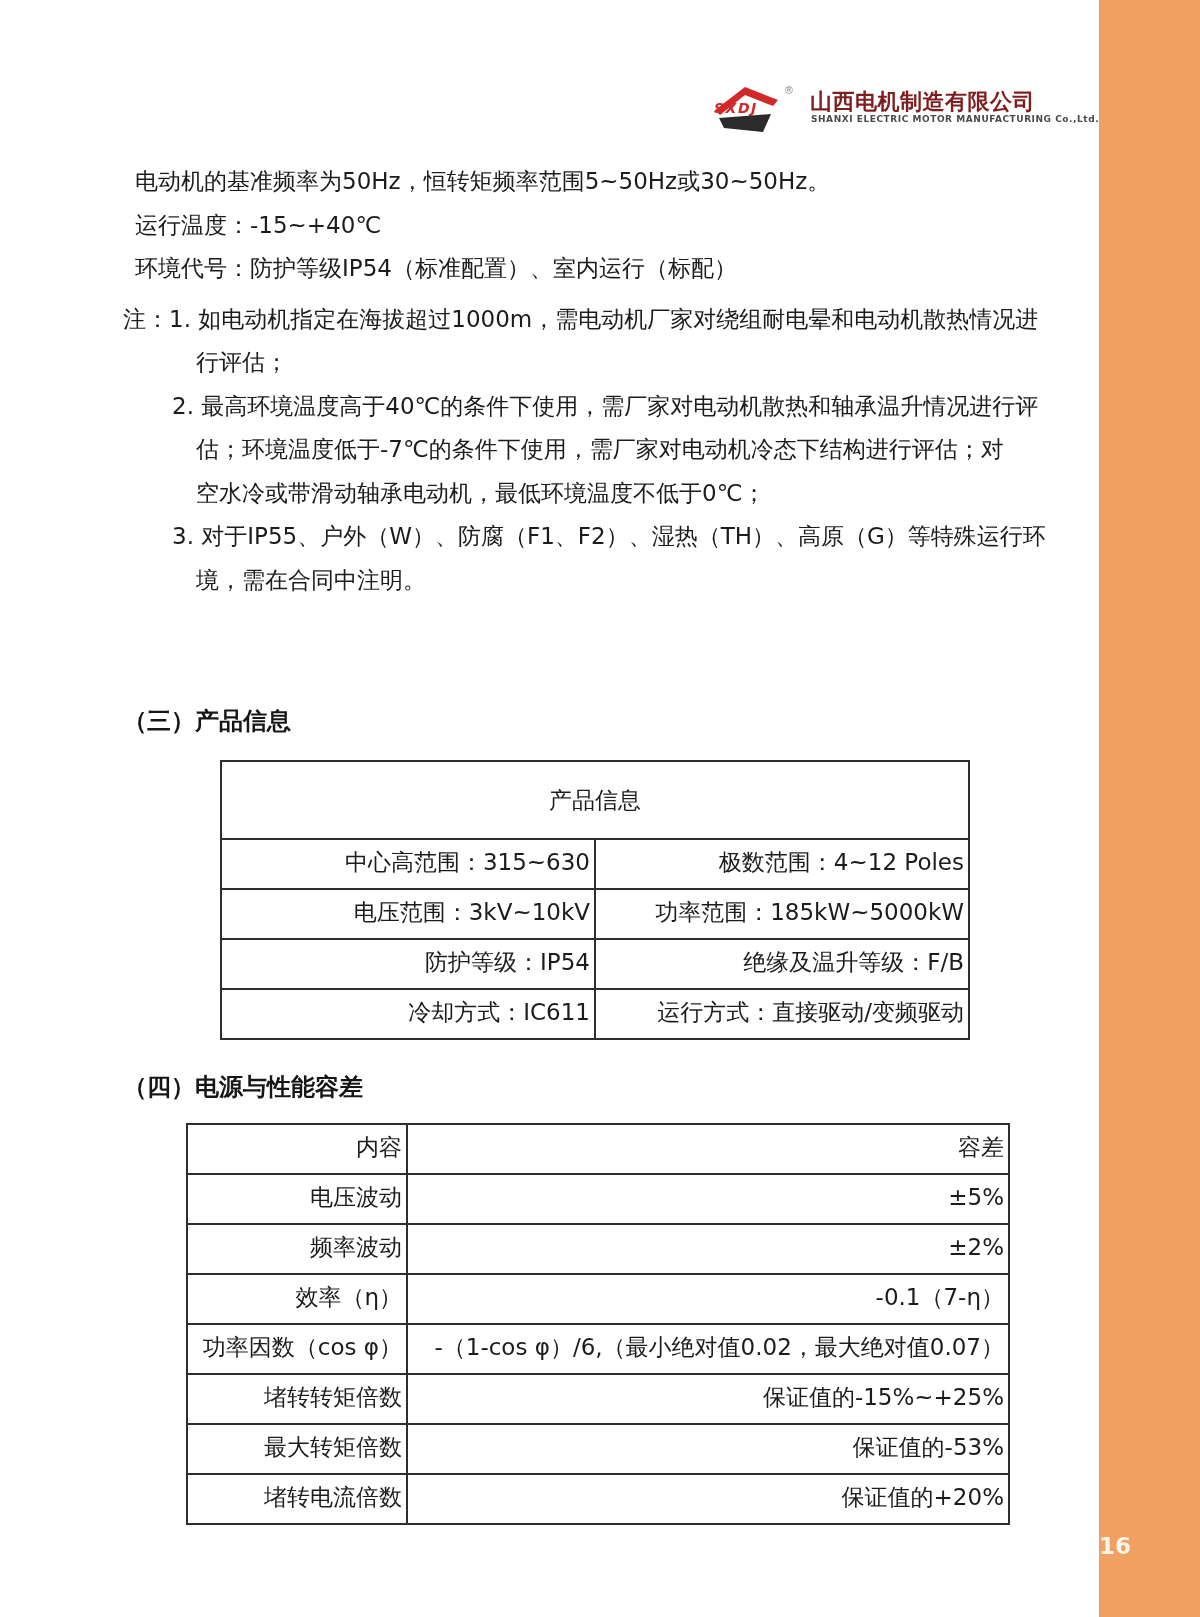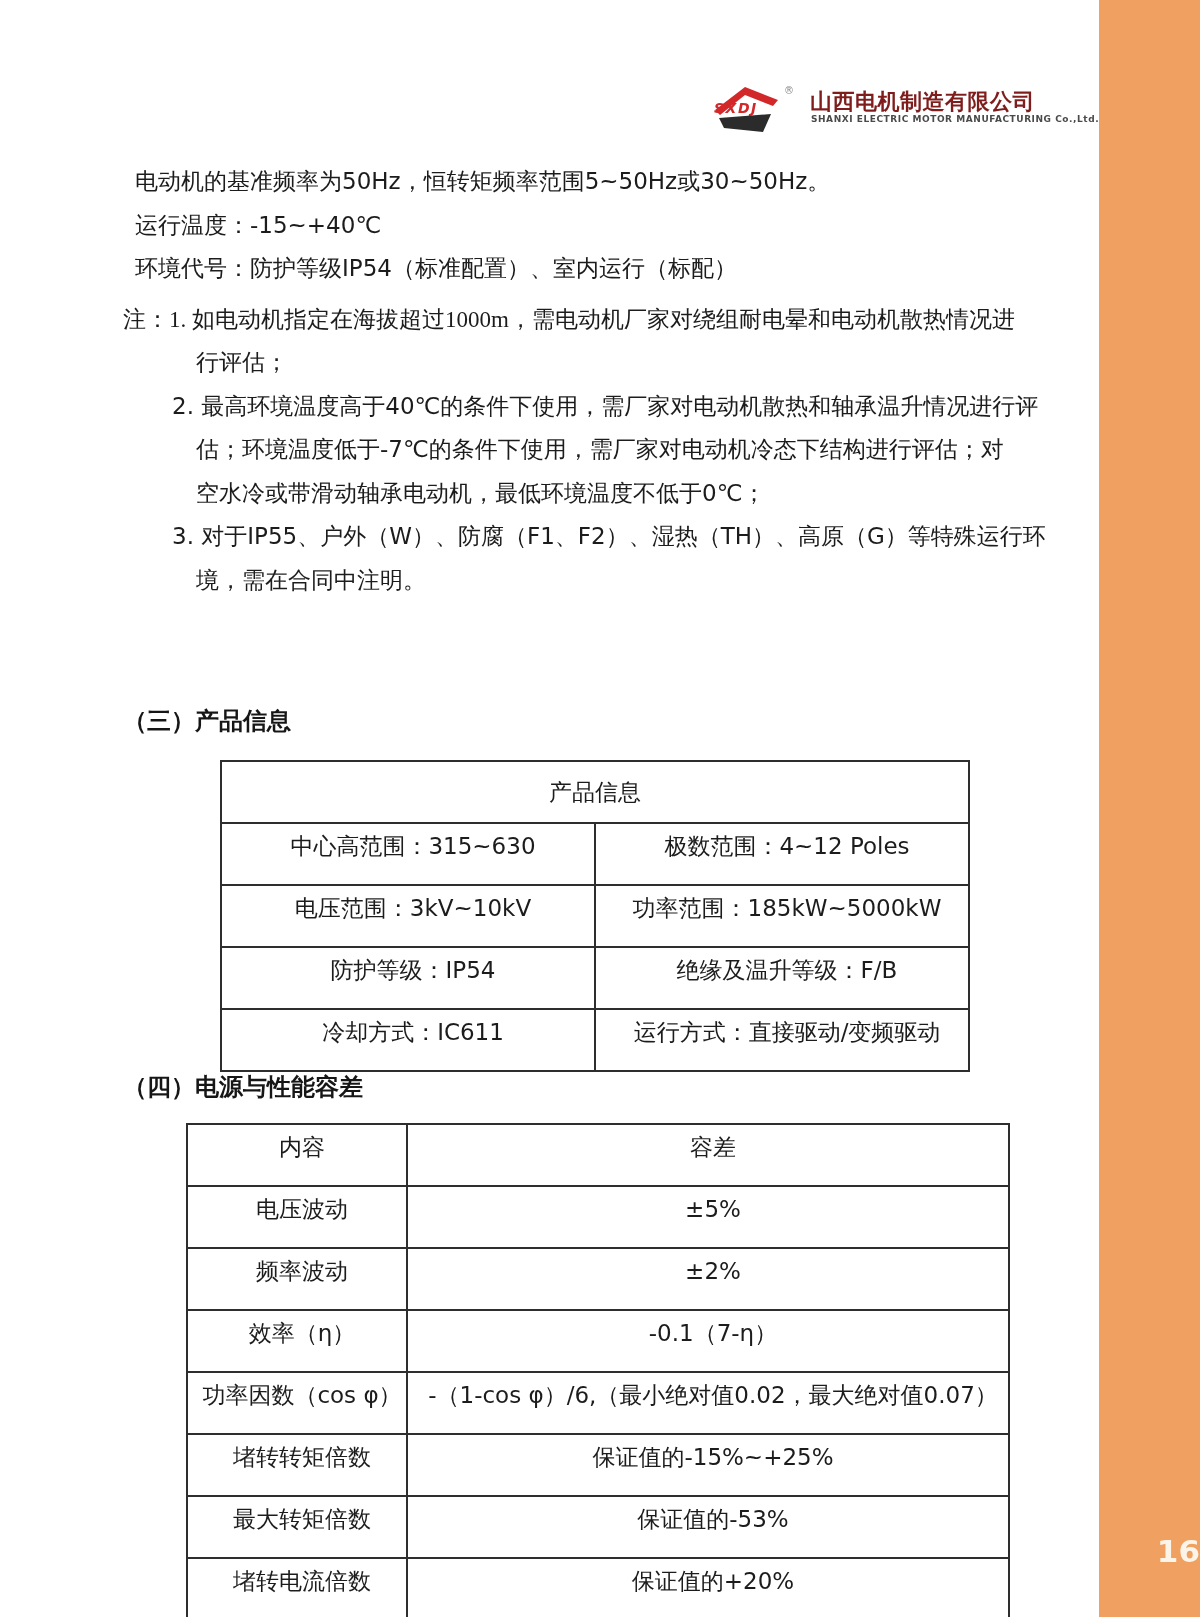--- a/index.html
+++ b/index.html
@@ -37,7 +37,7 @@
   }
   .content p { margin:0; }
   .notes { margin-top:7px; }
-  p.note-start { margin-left:-12px;font-family:Liberation Serif, serif; }
+  p.note-start { margin-left:-12px; }
   p.item { margin-left:37px; }
   p.cont { margin-left:61px; }
 

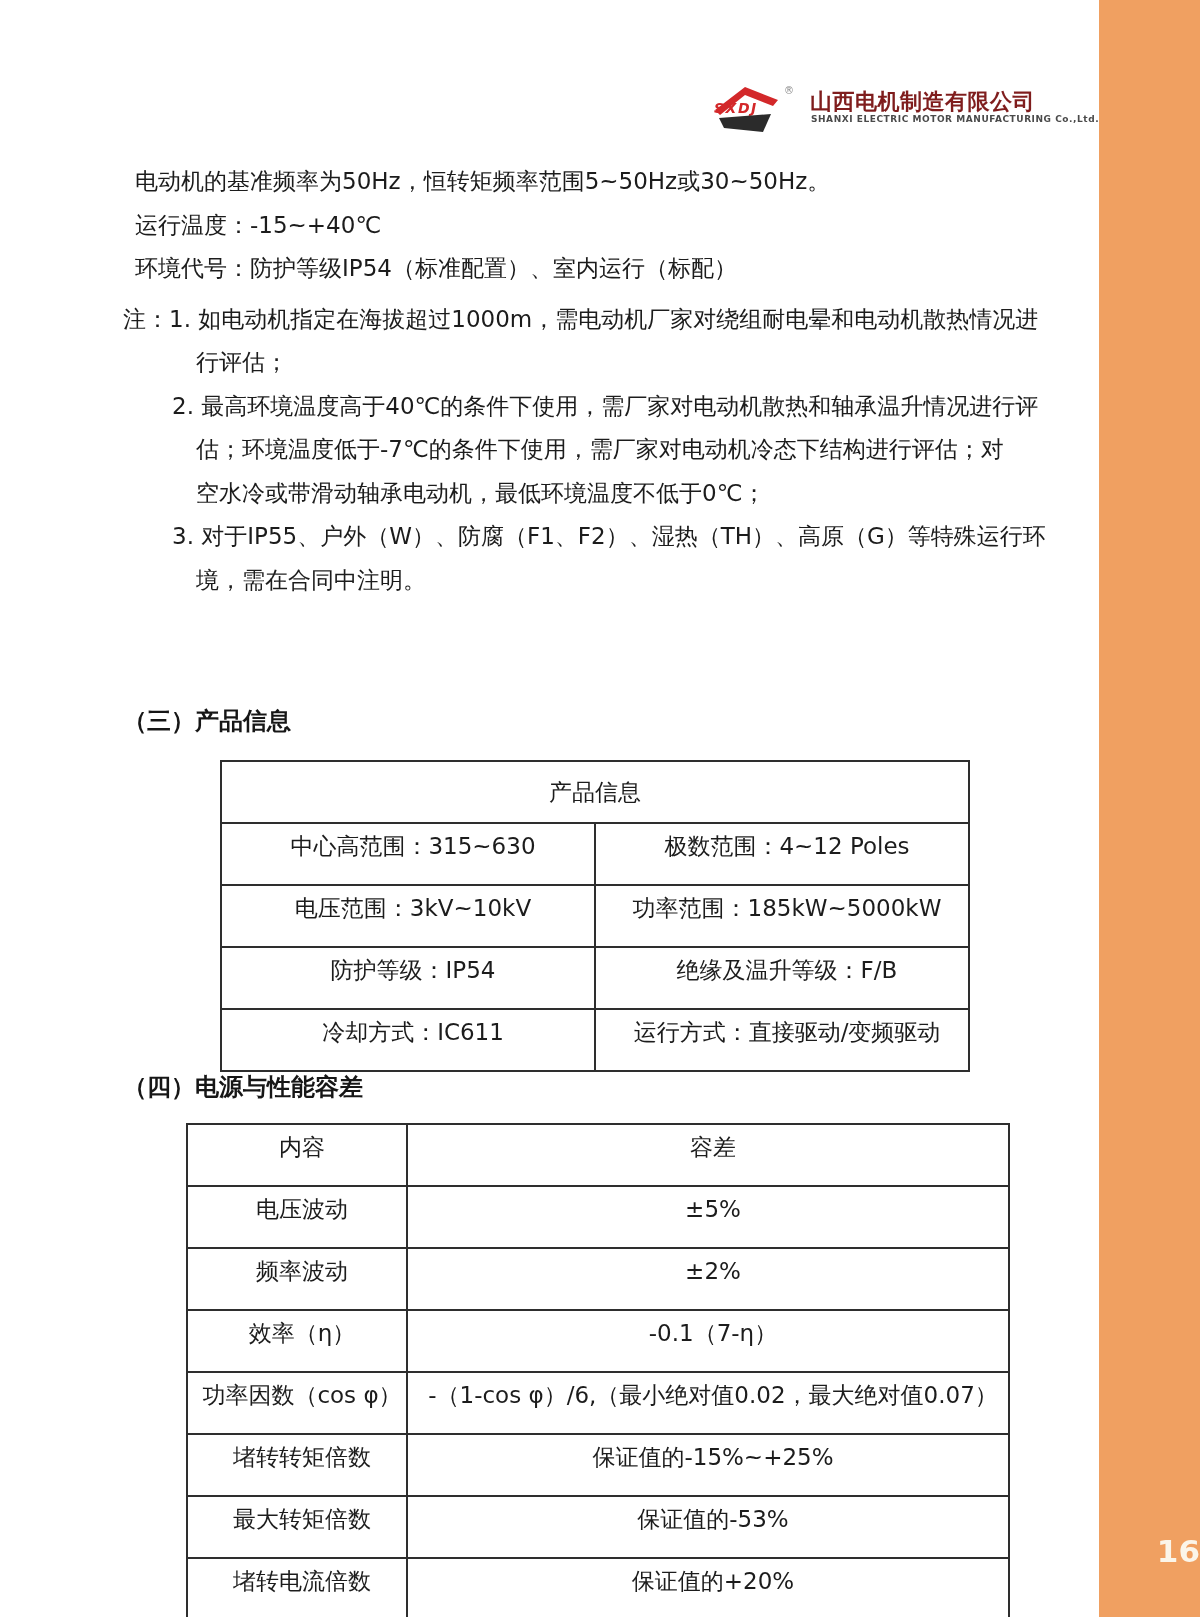--- a/index.html
+++ b/index.html
@@ -53,7 +53,7 @@
           font-size:23px; color:#1c1c1c; }
   td { border:2px solid #2e2e2e; height:44px; padding:0 4px 16px 14px;
        text-align:center; vertical-align:middle; white-space:nowrap; overflow:hidden; }
-  td.c { text-align:center; padding:8px; }
+  td.c { text-align:center; padding:16px; }
 
   .t1 { left:220px; top:760px; width:750px; }
   .t2 { left:186px; top:1123px; width:822px; }

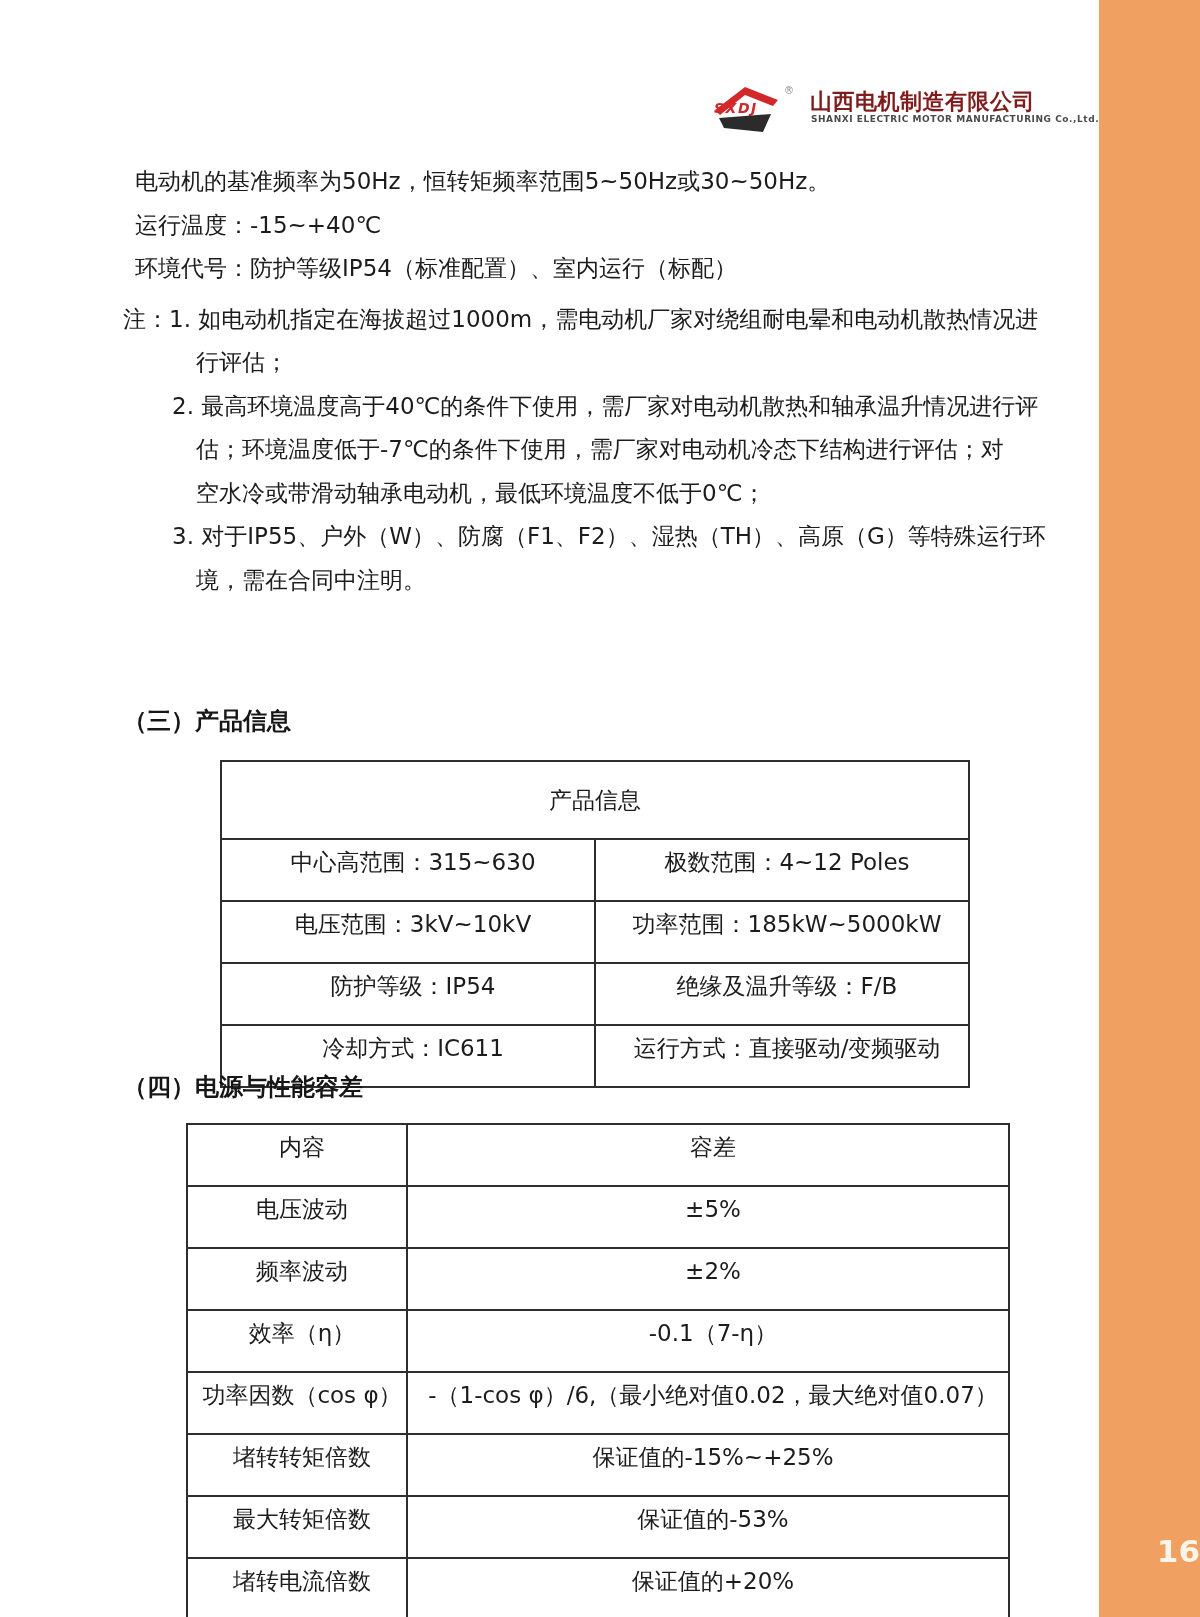--- a/index.html
+++ b/index.html
@@ -51,8 +51,8 @@
   
   table { position:absolute; border-collapse:collapse; table-layout:fixed;
           font-size:23px; color:#1c1c1c; }
-  td { border:2px solid #2e2e2e; height:44px; padding:0 4px 16px 14px;
-       text-align:center; vertical-align:middle; white-space:nowrap; overflow:hidden; }
+  td { border:2px solid #2e2e2e; height:44px; padding:0 4px 4px 14px;
+       text-align:right; vertical-align:middle; white-space:nowrap; overflow:hidden; }
   td.c { text-align:center; padding:16px; }
 
   .t1 { left:220px; top:760px; width:750px; }

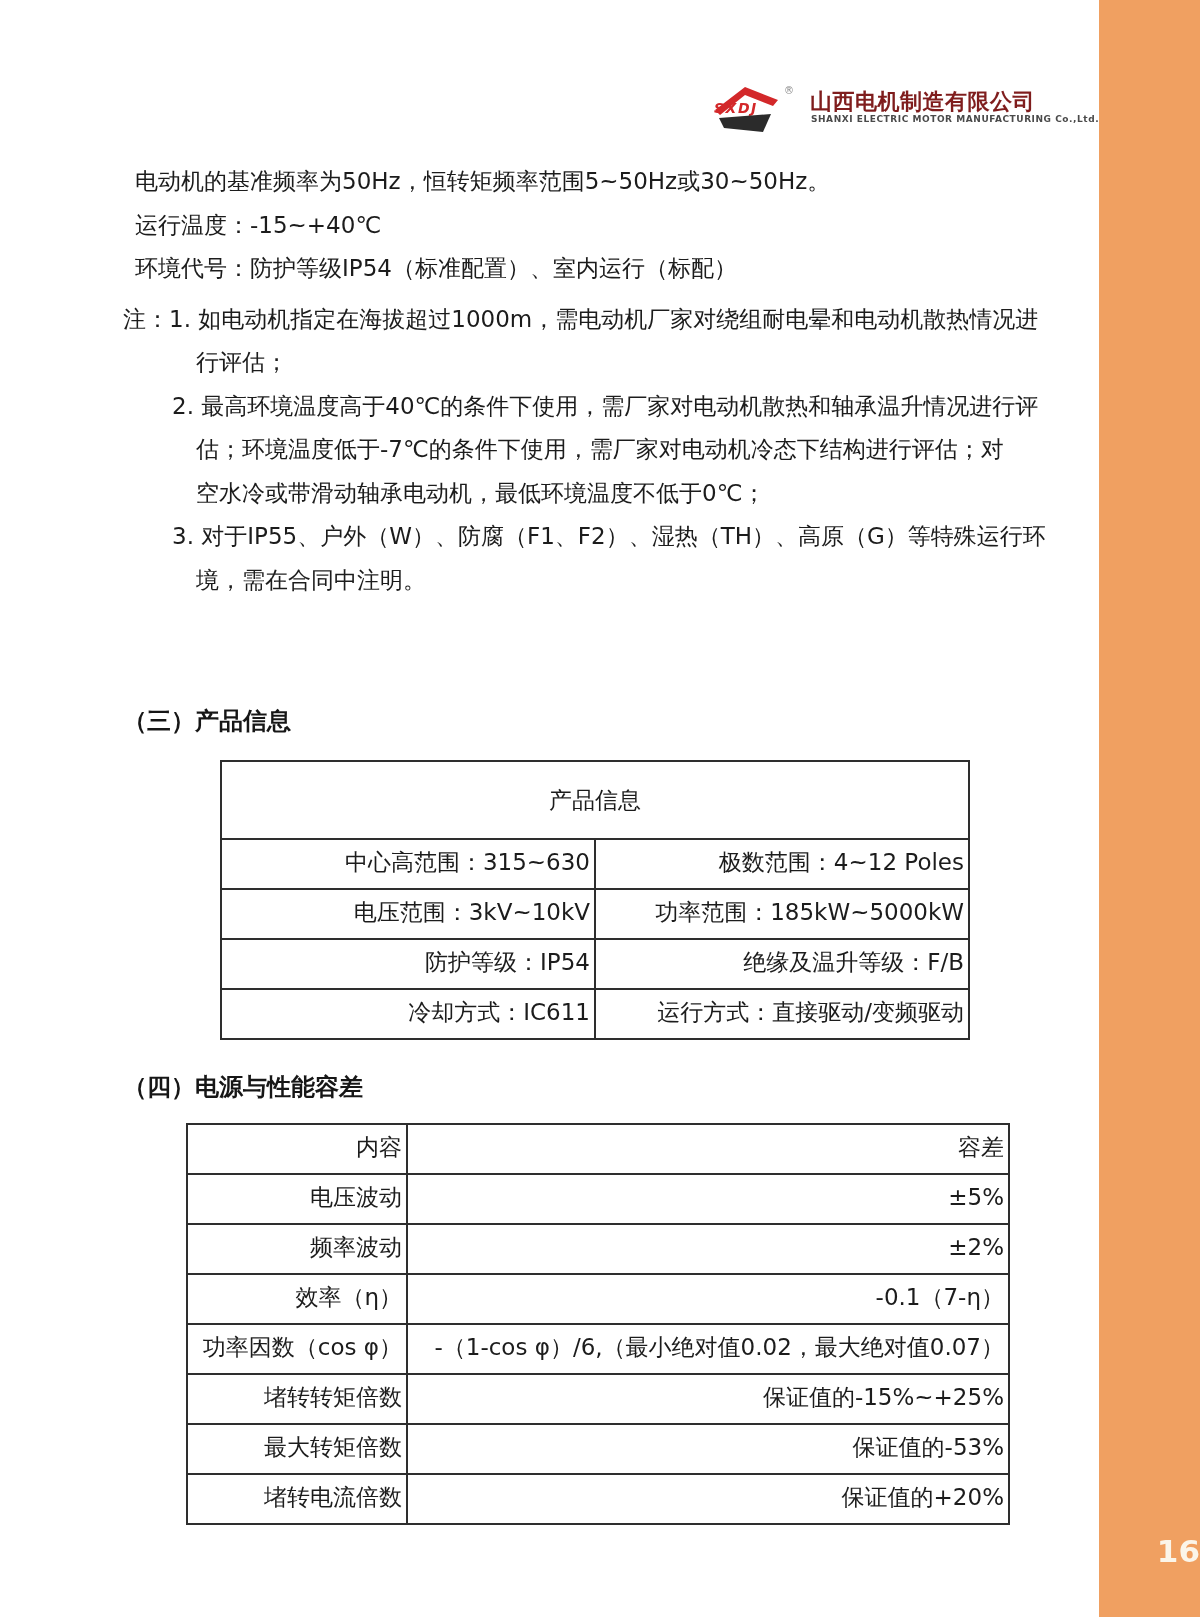--- a/index.html
+++ b/index.html
@@ -16,7 +16,7 @@
   }
   .pagenum {
     position:absolute; top:1533px; left:1099px; width:101px;
-    text-align:right; font-size:31px; font-weight:bold; color:#FBF5E9;
+    text-align:left; font-size:23px; font-weight:bold; color:#FBF5E9;
   }
 
   

